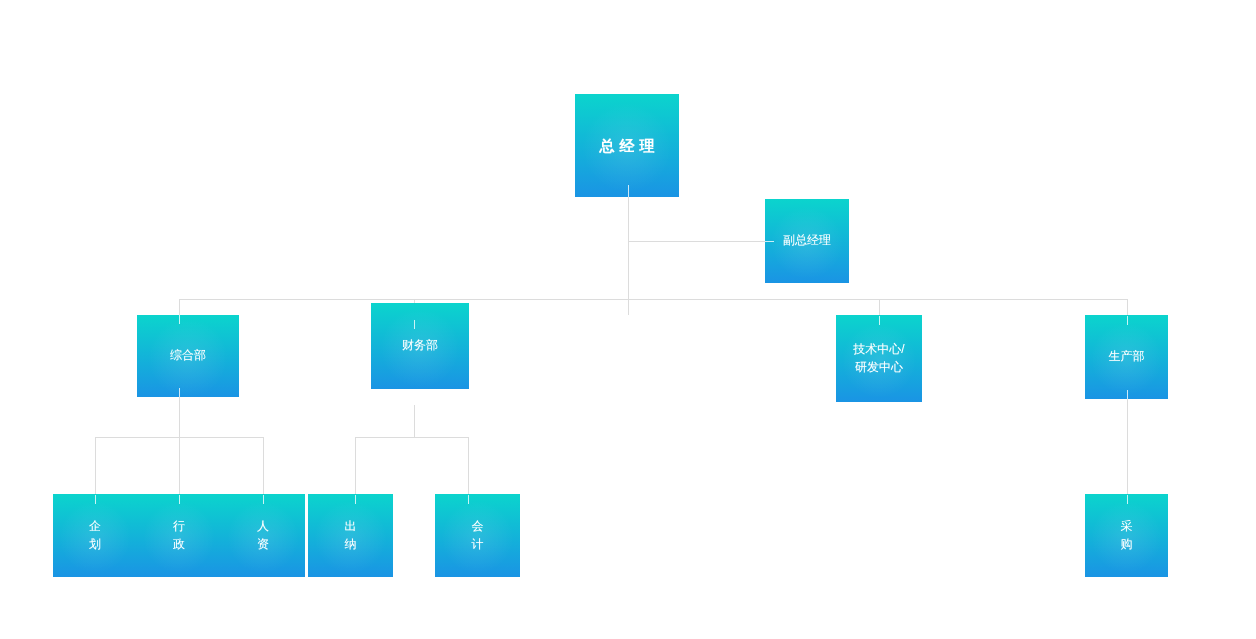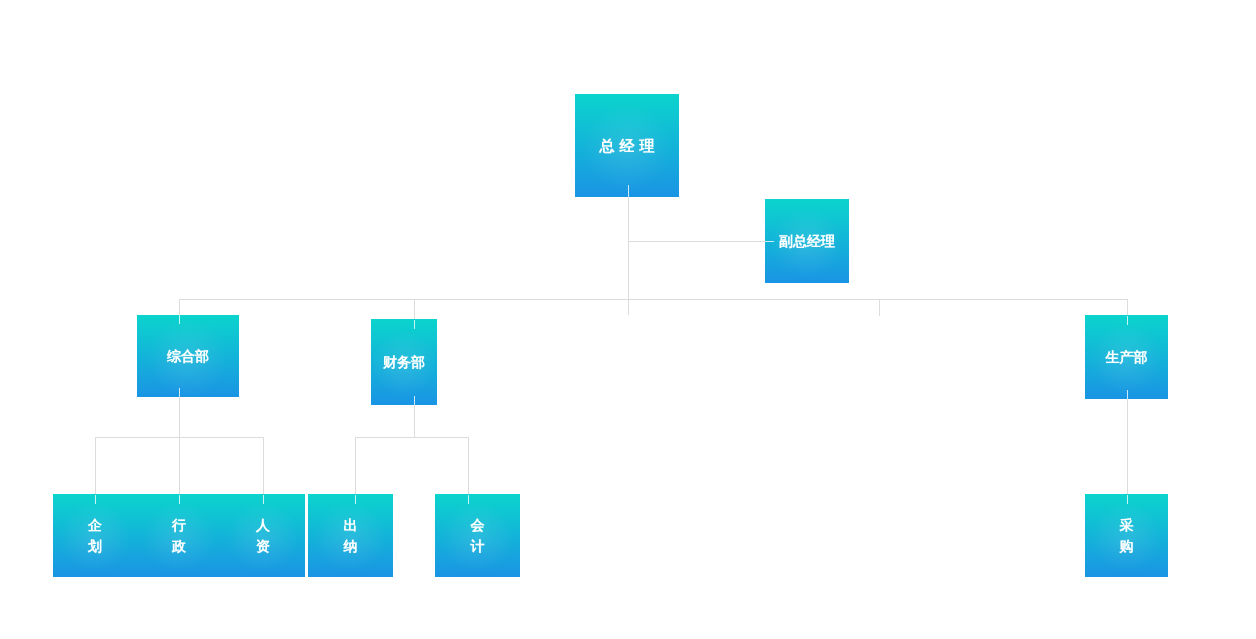--- a/index.html
+++ b/index.html
@@ -29,10 +29,9 @@
   }
   .node-label{
     position:relative;
-    font-size:14px;line-height:1.45;
+    font-size:12px;line-height:1.45;
     white-space:pre-line;
     text-shadow:0 0 1px rgba(255,255,255,0.35);
-    font-weight:bold;
   }
   .node-gm .node-label{
     font-size:15px;font-weight:bold;letter-spacing:5px;margin-right:-5px;

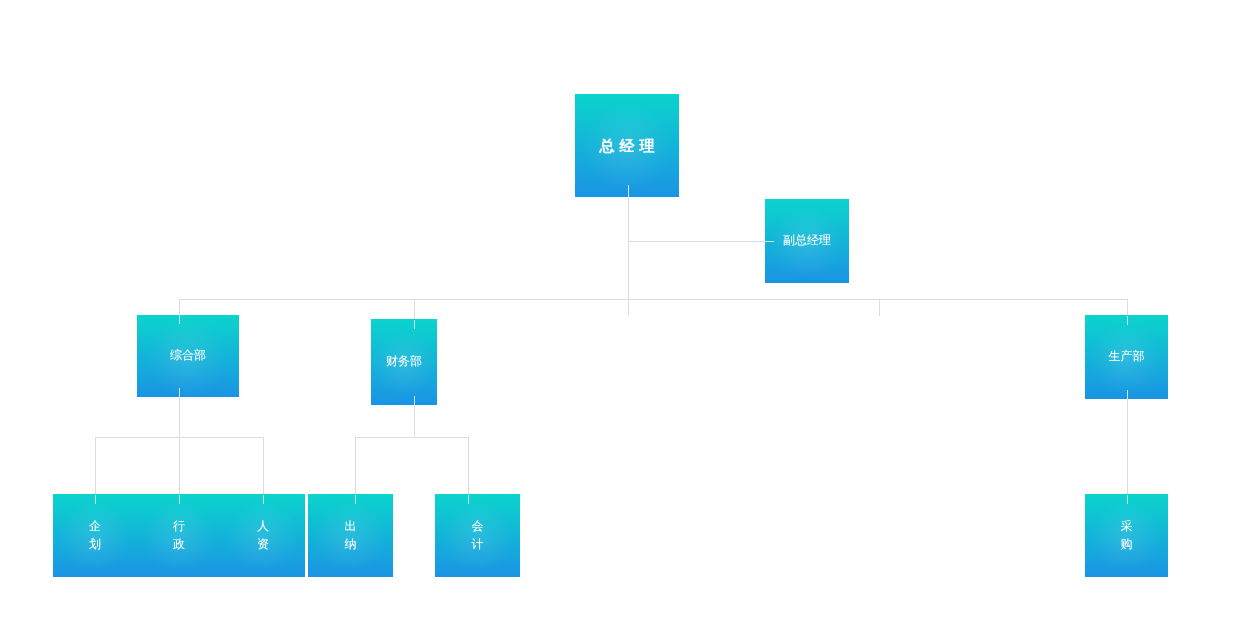--- a/index.html
+++ b/index.html
@@ -76,7 +76,7 @@
       <span class="node-label">综合部</span>
     </div>
 
-    <div class="node" style="left:371px;top:295px;width:66px;height:86px;">
+    <div class="node" style="left:371px;top:279px;width:98px;height:86px;">
       <span class="node-label">财务部</span>
     </div>
 

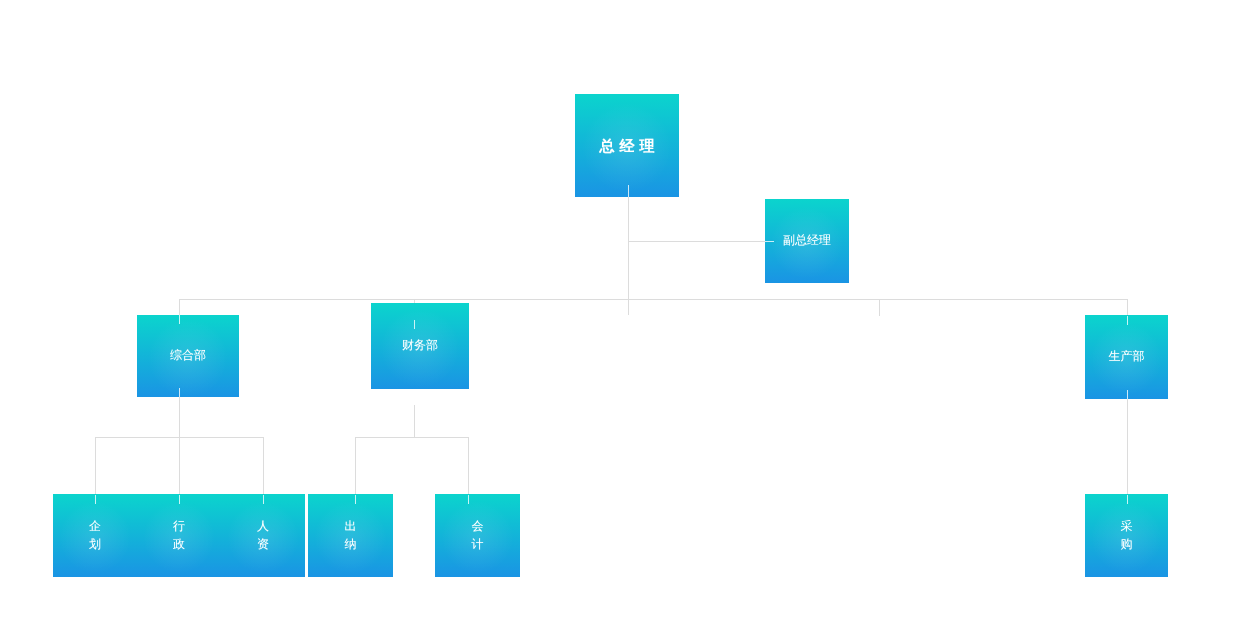--- a/index.html
+++ b/index.html
@@ -81,6 +81,10 @@
     </div>
 
 
+    <div class="node" style="left:836px;top:291px;width:86px;height:87px;">
+      <span class="node-label">技术中心/
+研发中心</span>
+    </div>
 
     <div class="node" style="left:1085px;top:291px;width:83px;height:84px;">
       <span class="node-label">生产部</span>

